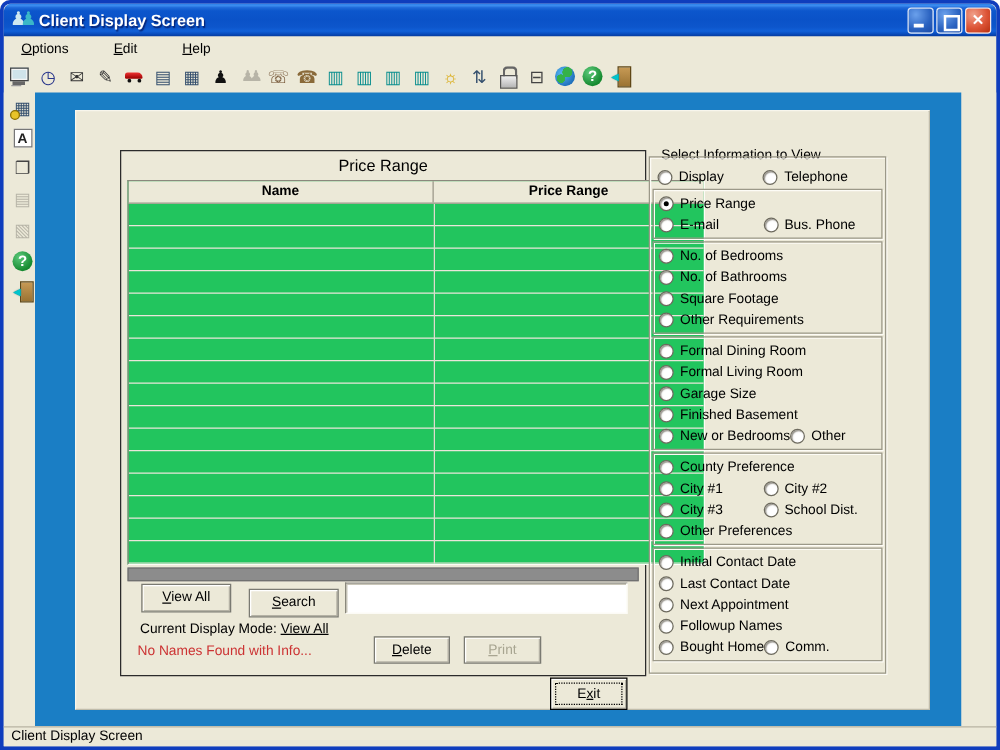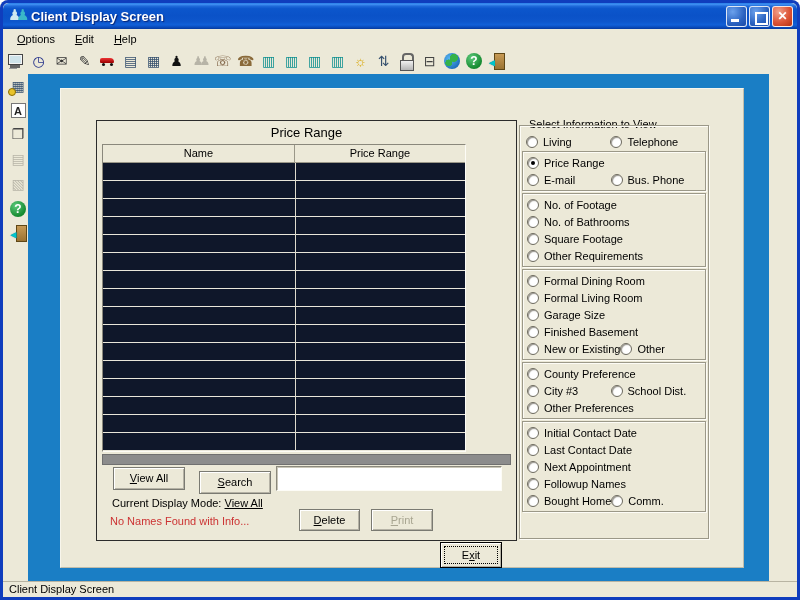--- a/index.html
+++ b/index.html
@@ -28,7 +28,7 @@
 
   
   .menubar { position:absolute; left:3px; top:29px; width:794px; height:19px;
-             display:flex; align-items:center; padding-left:6px; gap:4px; }
+             display:flex; align-items:center; padding-left:6px; gap:20px; }
   .menu-item { padding:1px 8px; }
   .toolbar { position:absolute; left:3px; top:48px; width:794px; height:26px;
              display:flex; align-items:center; padding-left:4px; gap:6px; }

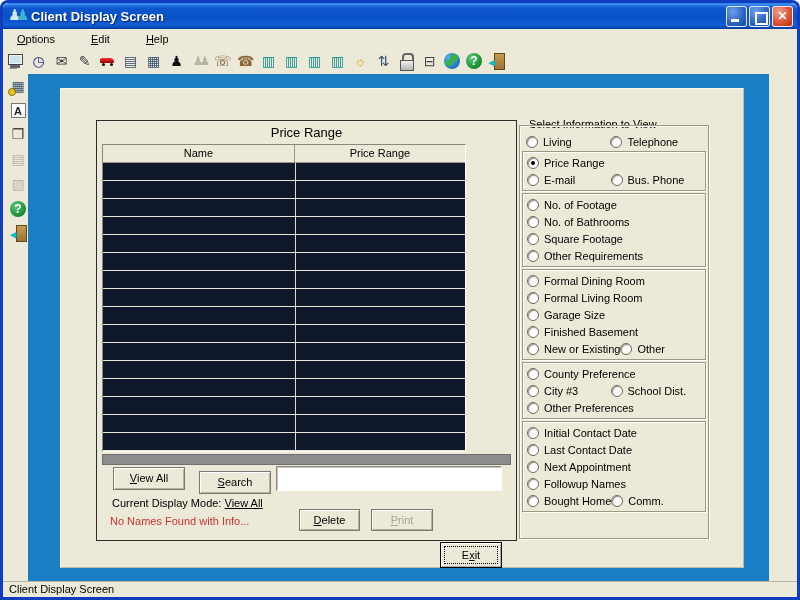--- a/index.html
+++ b/index.html
@@ -242,7 +242,7 @@
               <div class="rrow">
                 <label class="ropt">
                   <span class="radio"></span>
-                  <span class="rlbl">Living</span>
+                  <span class="rlbl">Display</span>
                 </label>
                 <label class="ropt">
                   <span class="radio"></span>

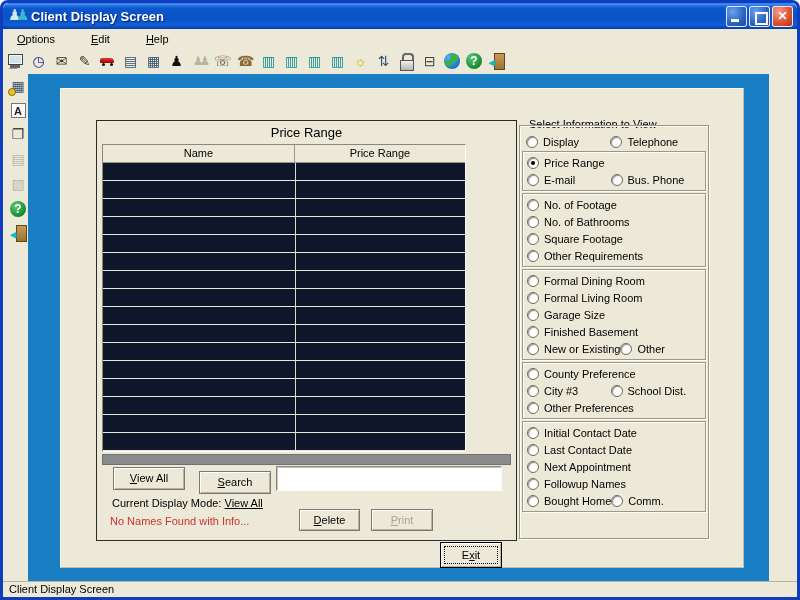--- a/index.html
+++ b/index.html
@@ -78,9 +78,9 @@
   .pricepanel { position:absolute; left:35px; top:31px; width:421px; height:421px;
     border:1px solid #2b2b2b; background:#ece9d8; }
   .pricepanel-title { text-align:center; font-size:13px; padding-top:4px; }
-  .grid { position:absolute; left:5px; top:23px; width:364px; height:308px; background:#0f172a;
+  .grid { position:absolute; left:5px; top:23px; width:462px; height:308px; background:#22c55e;
     border-top:1px solid #8a887c; border-left:1px solid #8a887c;
-    border-bottom:1px solid #fdfcf6; border-right:1px solid #fdfcf6; }
+    border-bottom:1px solid #fdfcf6; border-right:1px solid #fdfcf6;font-weight:bold; }
   .grid-header { display:flex; height:18px; background:#ece9d8; border-bottom:1px solid #9a9788; }
   .grid-header .hcell { text-align:center; line-height:17px; }
   .grid-header .hcell:first-child { width:53%; border-right:1px solid #9a9788; }

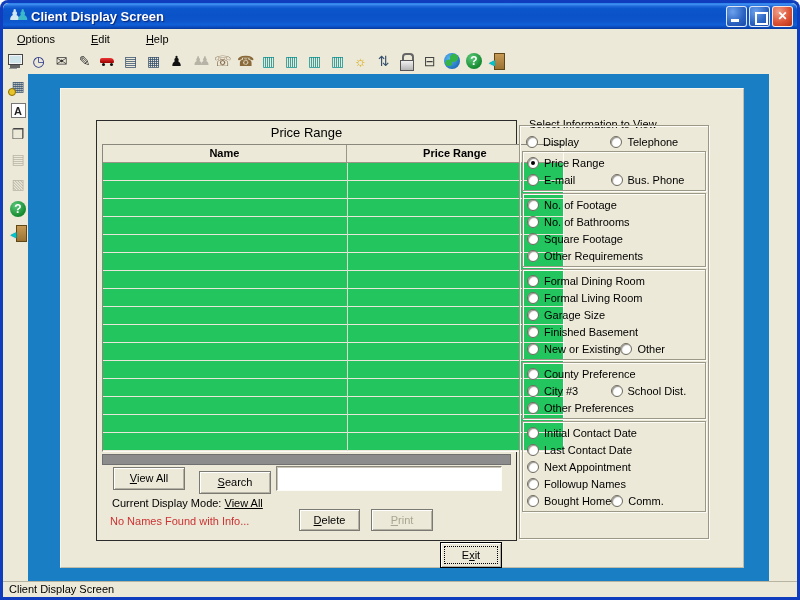--- a/index.html
+++ b/index.html
@@ -272,7 +272,7 @@
               <div class="rrow">
                 <label class="ropt">
                   <span class="radio"></span>
-                  <span class="rlbl">No. of Footage</span>
+                  <span class="rlbl">No. of Bedrooms</span>
                 </label>
               </div>
               <div class="rrow">

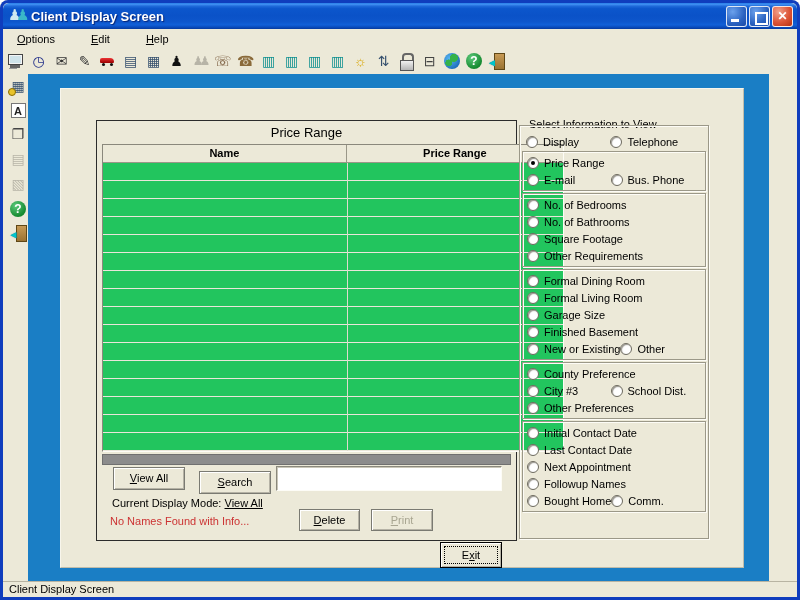--- a/index.html
+++ b/index.html
@@ -322,7 +322,7 @@
               <div class="rrow">
                 <label class="ropt">
                   <span class="radio"></span>
-                  <span class="rlbl">New or Existing</span>
+                  <span class="rlbl">New or Bedrooms</span>
                 </label>
                 <label class="ropt">
                   <span class="radio"></span>

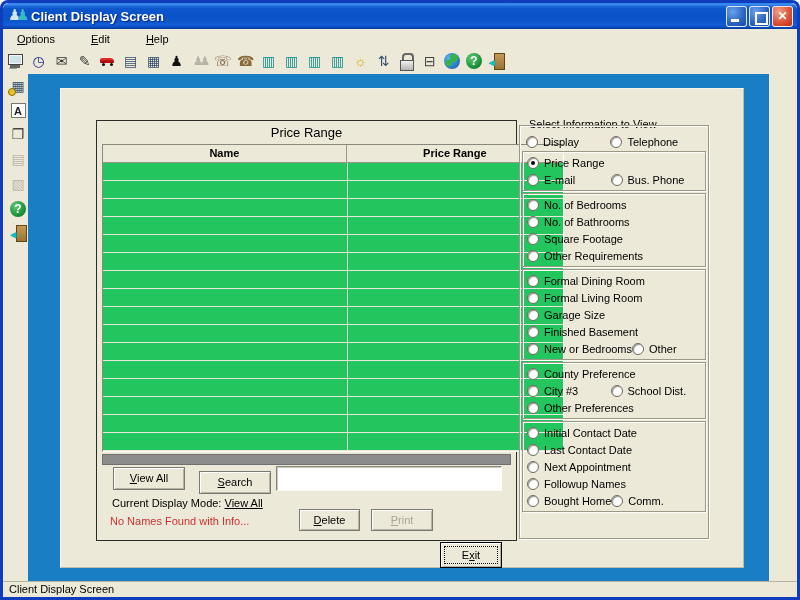--- a/index.html
+++ b/index.html
@@ -340,6 +340,16 @@
               <div class="rrow">
                 <label class="ropt">
                   <span class="radio"></span>
+                  <span class="rlbl">City #1</span>
+                </label>
+                <label class="ropt">
+                  <span class="radio"></span>
+                  <span class="rlbl">City #2</span>
+                </label>
+              </div>
+              <div class="rrow">
+                <label class="ropt">
+                  <span class="radio"></span>
                   <span class="rlbl">City #3</span>
                 </label>
                 <label class="ropt">

